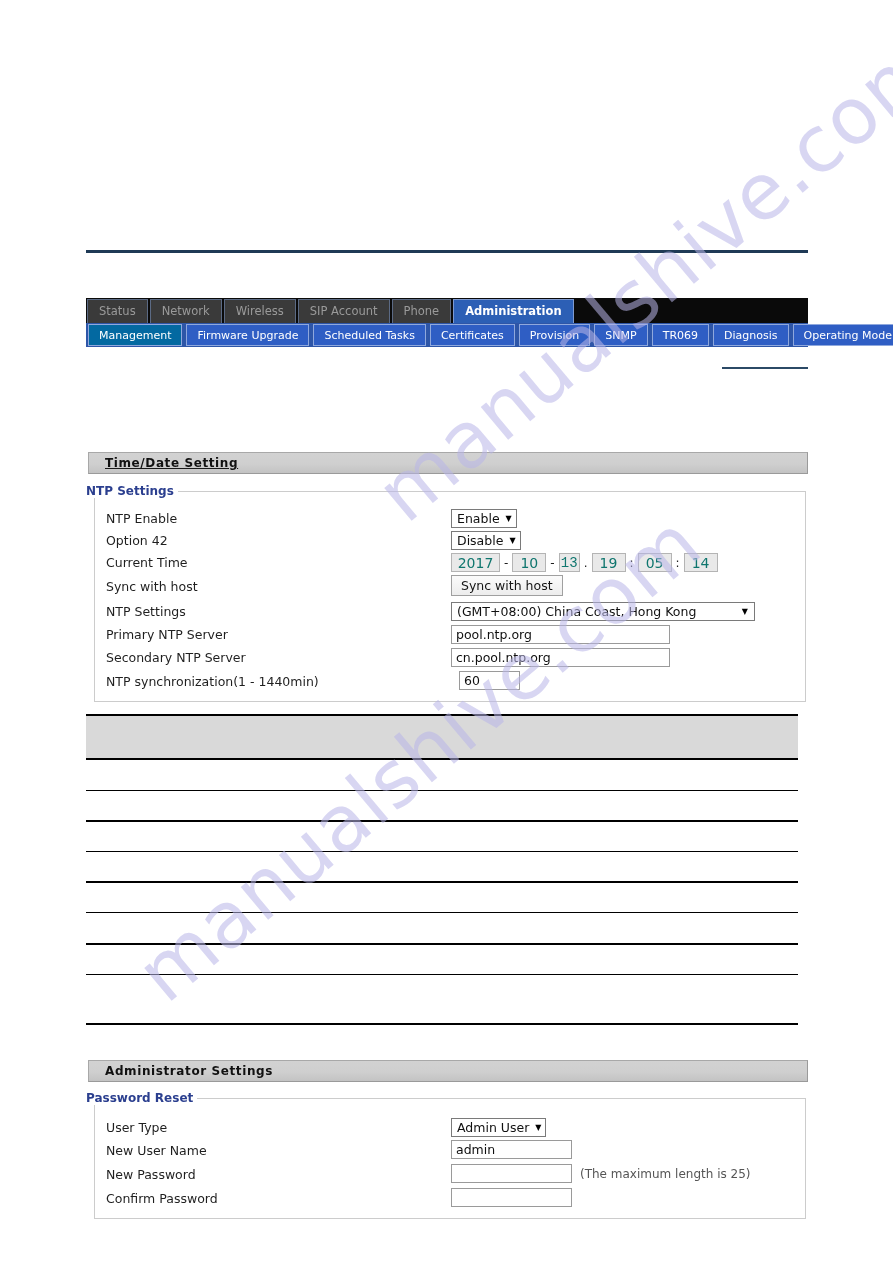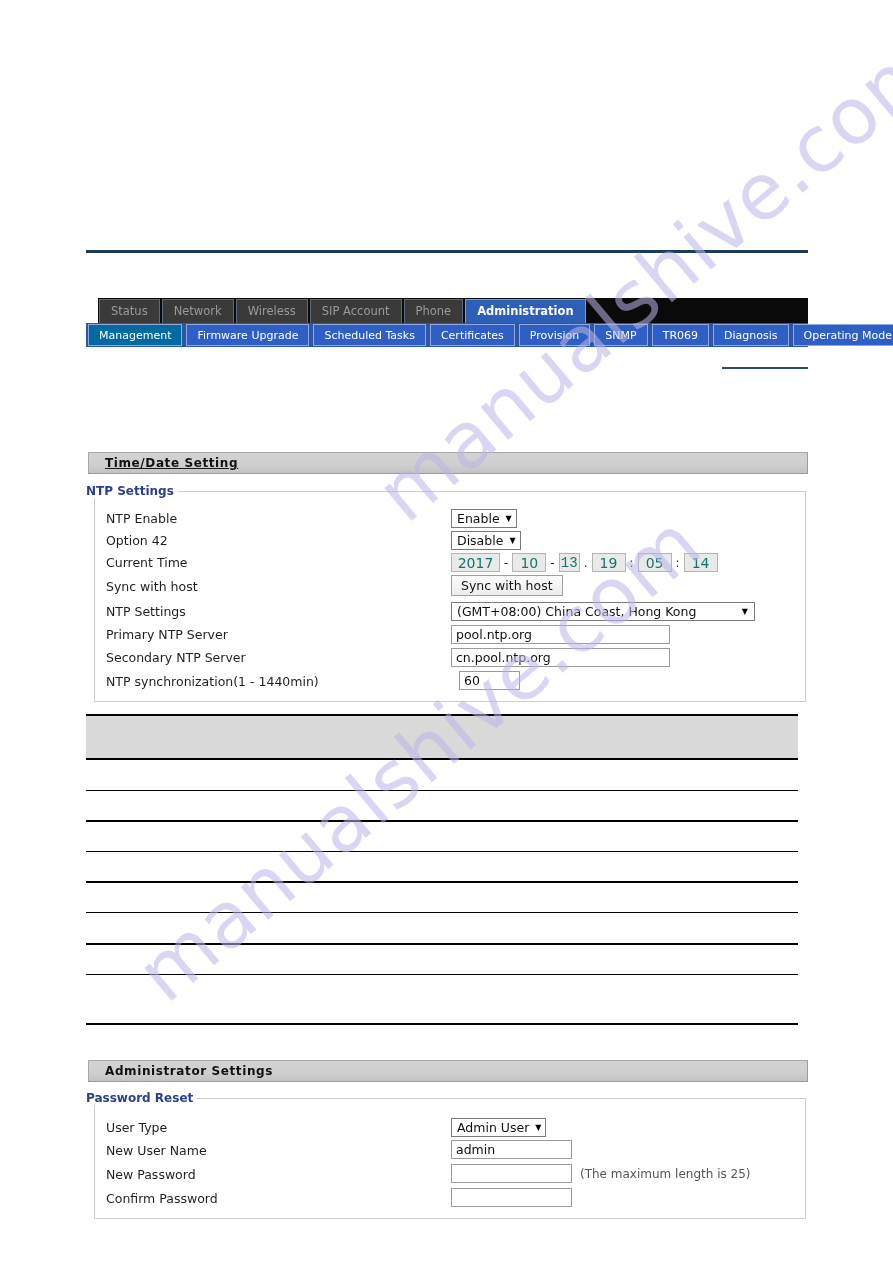--- a/index.html
+++ b/index.html
@@ -71,7 +71,6 @@
     align-items: stretch;
     padding: 0;
     box-sizing: border-box;
-    margin-left: 12px;
   }
   .tab-main {
     background: #3a3a3a;

